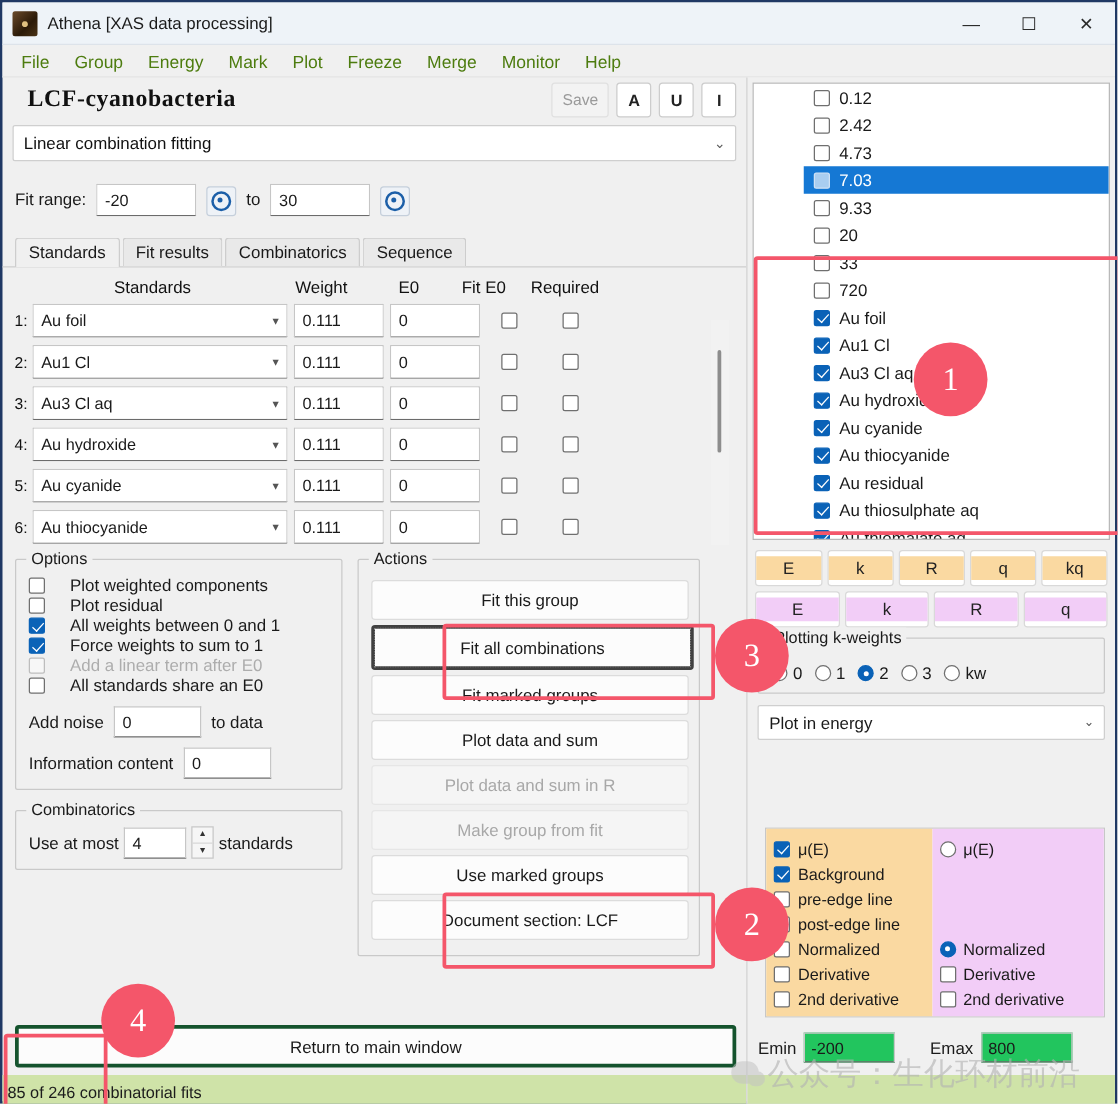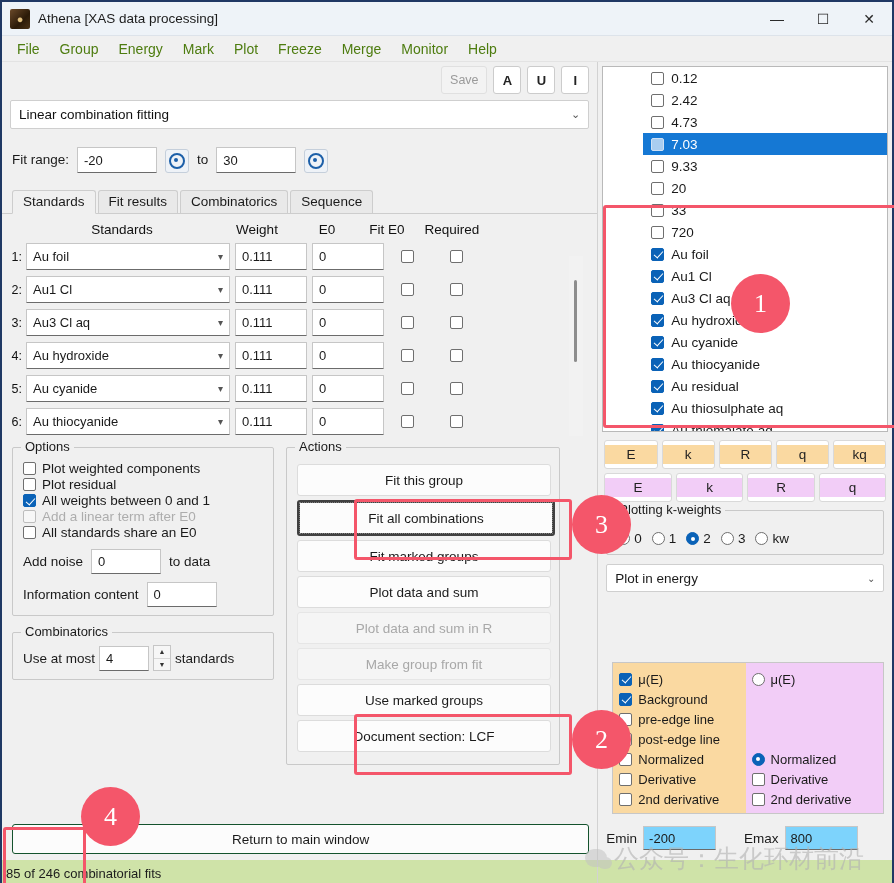--- a/index.html
+++ b/index.html
@@ -276,6 +276,7 @@
     <div class="left-pane">
 
       <div class="grp-row">
+        <div class="grp-name">LCF-cyanobacteria</div>
         <div class="grp-tools">
           <div class="btn-save">
             <span>Save</span>

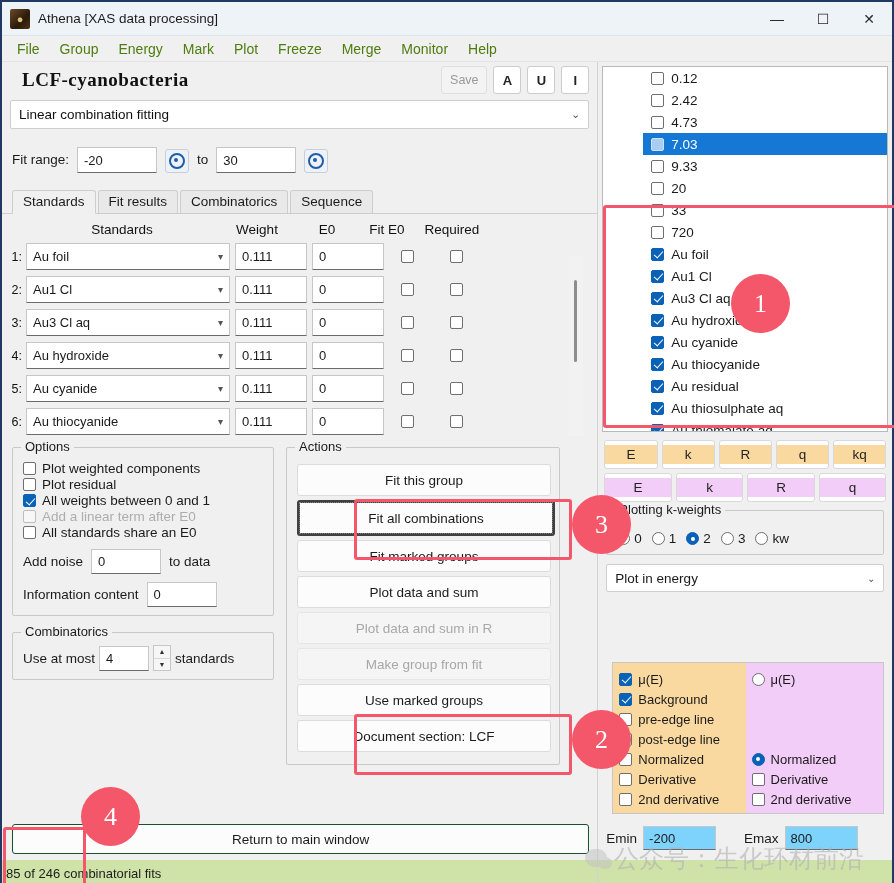--- a/index.html
+++ b/index.html
@@ -147,7 +147,7 @@
   
   .lower{display:flex;margin-top:12px;padding-left:10px;}
   .opt-box{width:262px;box-sizing:border-box;margin-right:12px;}
-  .chk-line{display:flex;align-items:center;gap:6px;font-size:13.5px;margin:1px 0;}
+  .chk-line{display:flex;align-items:center;gap:20px;font-size:13.5px;margin:1px 0;}
   .chk-line.disabled{color:#adadad;}
   .noise-row{display:flex;align-items:center;margin-top:9px;gap:8px;font-size:13.5px;}
   .noise-in{width:62px;height:23px;background:#fff;border:1px solid #c6c6c6;border-bottom:1px solid #6b6b6b;display:flex;align-items:center;padding-left:6px;font-size:13px;}

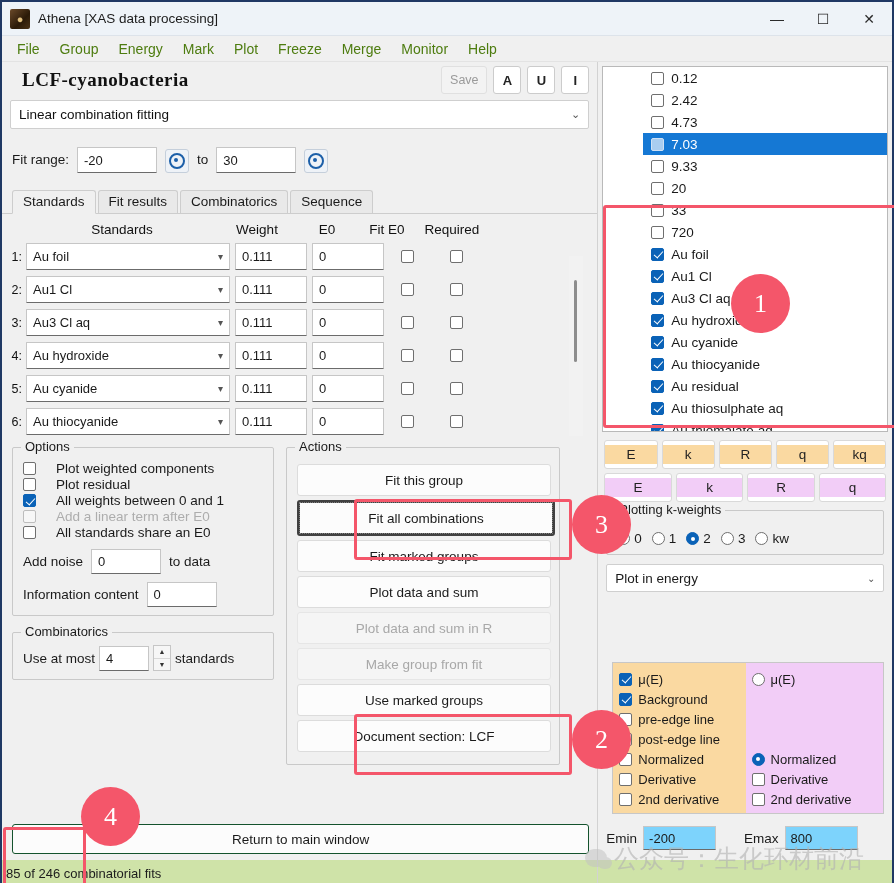--- a/index.html
+++ b/index.html
@@ -440,6 +440,10 @@
             <div class="chk-line">
               <span class="cbox on"></span>
               <span>All weights between 0 and 1</span>
+            </div>
+            <div class="chk-line">
+              <span class="cbox on"></span>
+              <span>Force weights to sum to 1</span>
             </div>
             <div class="chk-line disabled">
               <span class="cbox dim"></span>

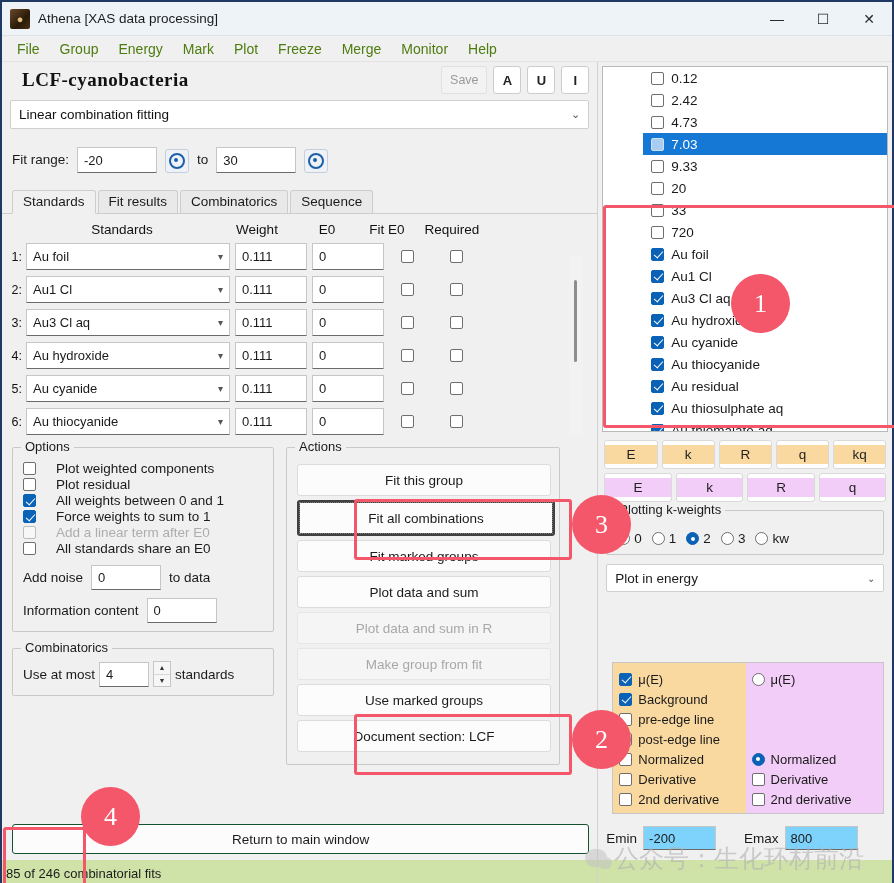--- a/index.html
+++ b/index.html
@@ -177,7 +177,7 @@
   
   .return-bar{
     position:absolute;left:10px;right:8px;bottom:32px;height:28px;background:#fcfcfc;
-    border:1px solid #14532d;border-radius:3px;display:flex;align-items:center;justify-content:center;font-size:13.5px;
+    border:3px solid #14532d;border-radius:3px;display:flex;align-items:center;justify-content:center;font-size:13.5px;
   }
   .statusbar{
     position:absolute;left:0;right:0;bottom:0;height:26px;background:#cfe3a8;

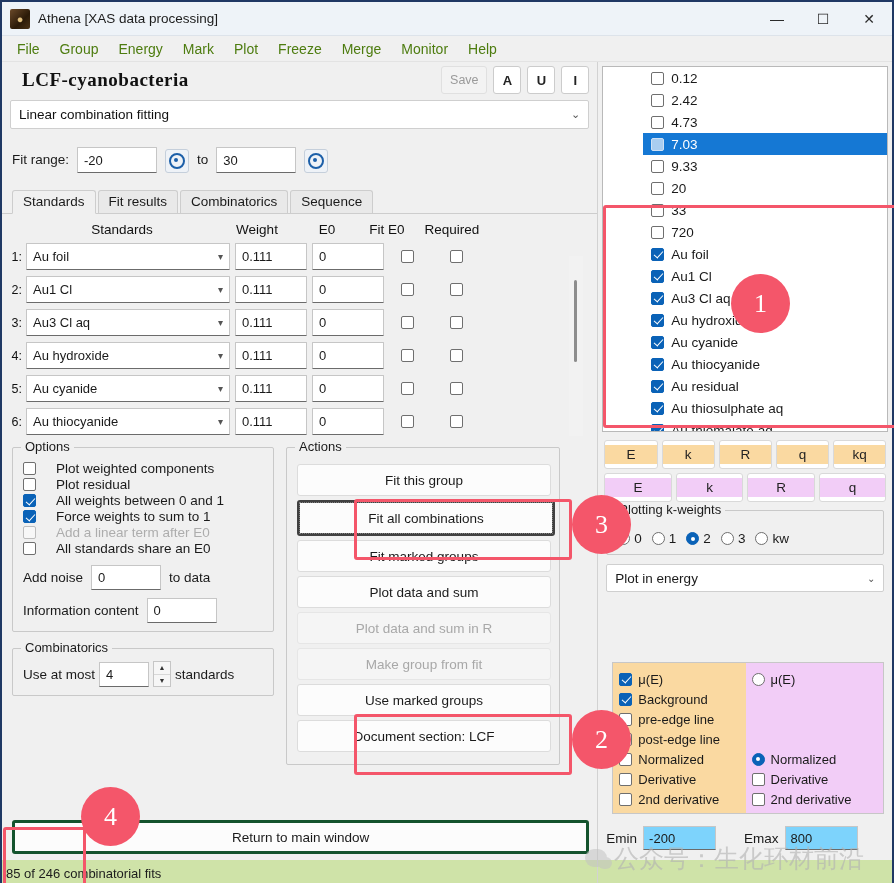--- a/index.html
+++ b/index.html
@@ -223,7 +223,7 @@
   .po-spacer{height:20px;}
 
   .emin-row{position:absolute;left:8px;bottom:36px;display:flex;align-items:center;gap:6px;font-size:13.5px;}
-  .e-in{width:66px;height:22px;background:#7dd3fc;border:1px solid #c6c6c6;border-bottom:1px solid #6b6b6b;
+  .e-in{width:66px;height:22px;background:#22c55e;border:1px solid #c6c6c6;border-bottom:1px solid #6b6b6b;
     display:flex;align-items:center;padding-left:5px;font-size:13px;}
   .right-status{position:absolute;left:0;right:0;bottom:0;height:26px;background:#cfe3a8;}
 

